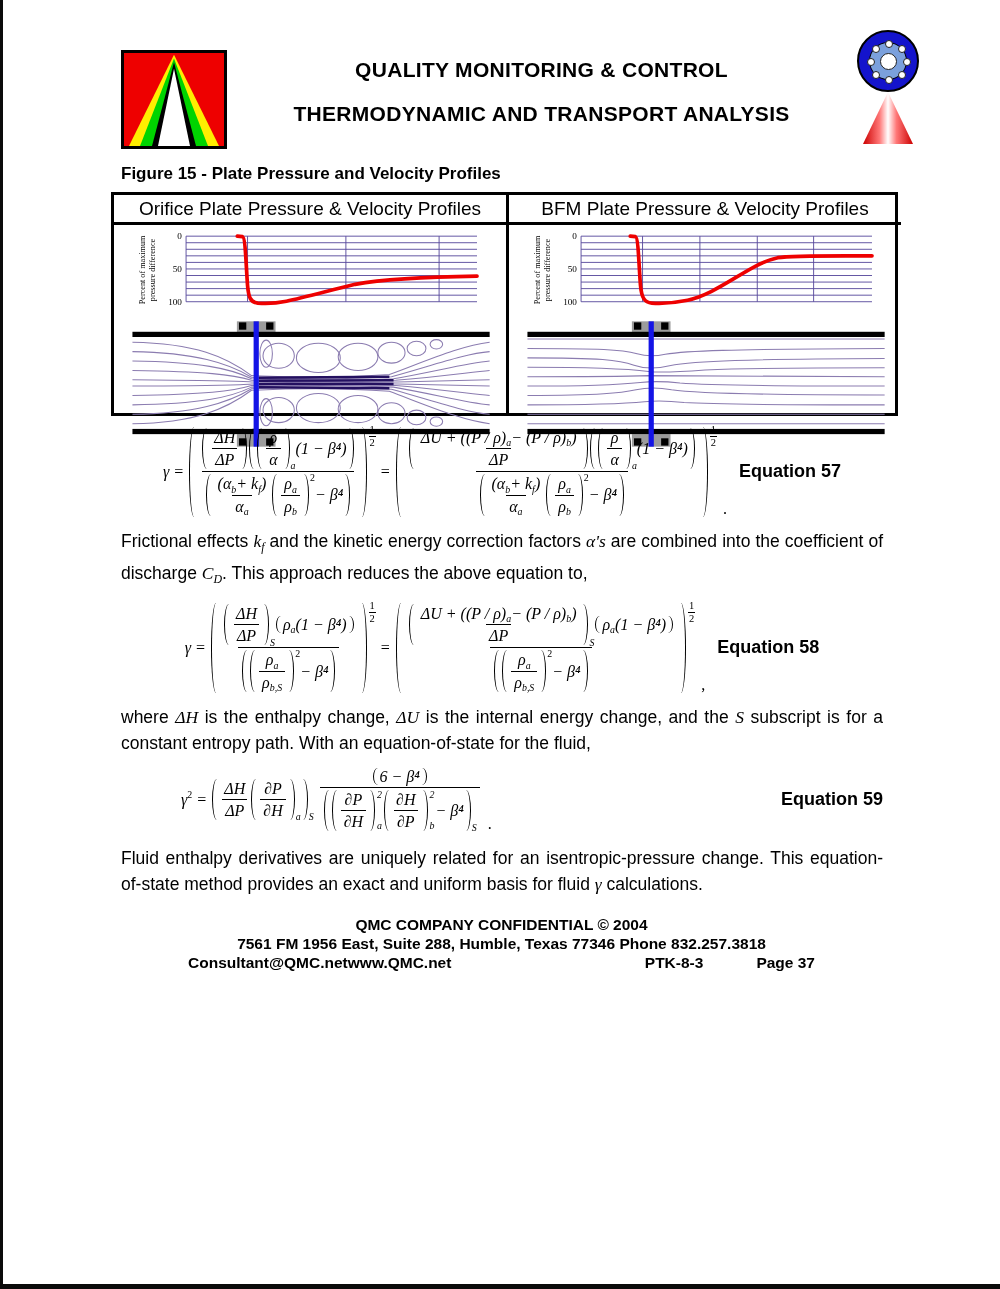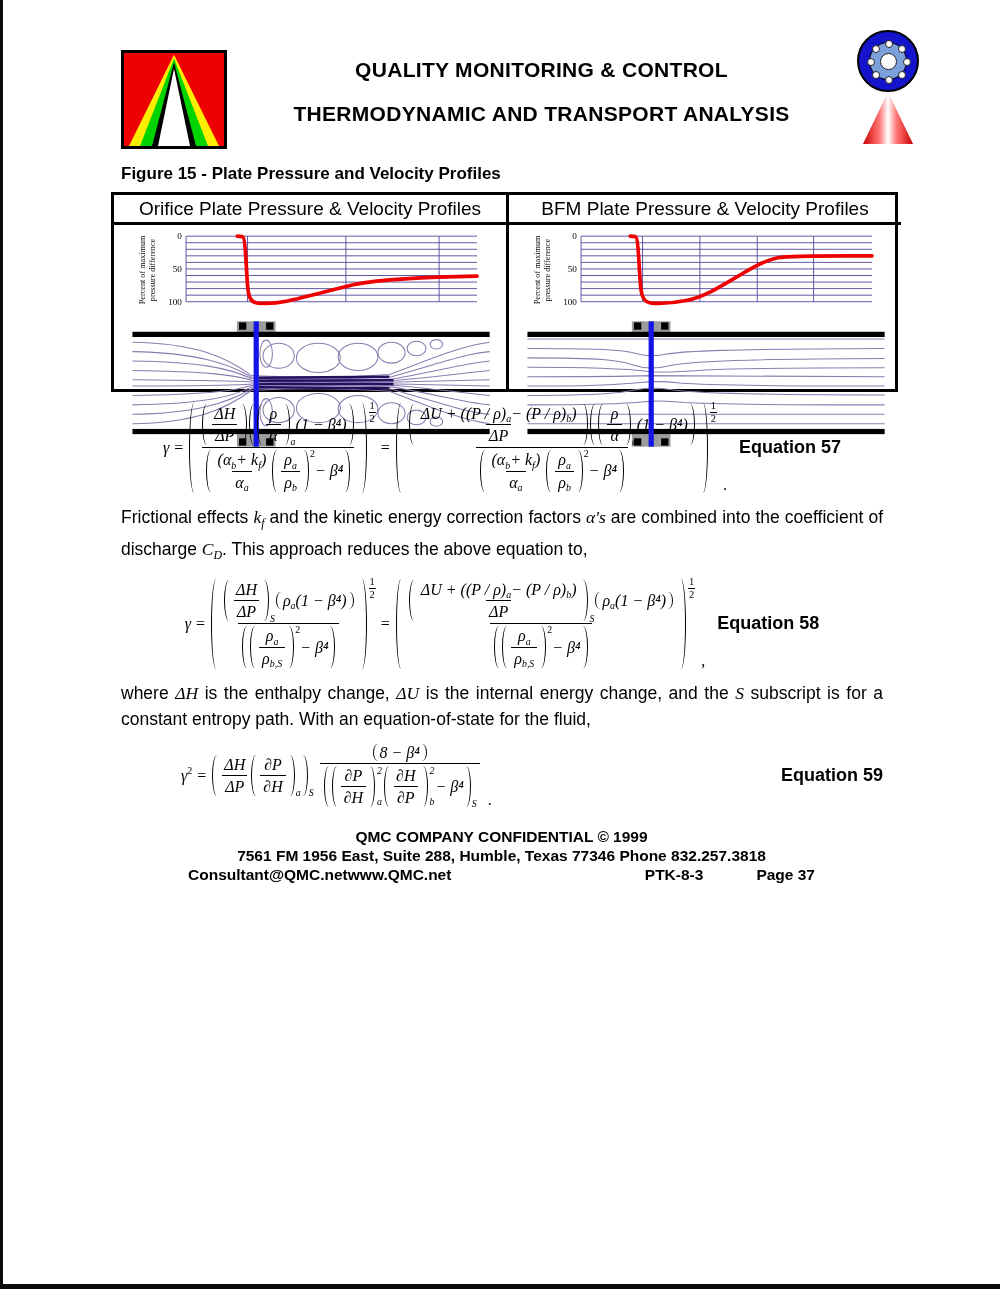--- a/index.html
+++ b/index.html
@@ -30,7 +30,7 @@
 
   
   .fig-caption { margin:14px 0 8px 118px; font-size:17px; font-weight:bold; }
-  .figure-box { margin:0 102px 0 108px; border:3px solid #000; display:flex; height:200px; }
+  .figure-box { margin:0 102px 0 108px; border:3px solid #000; display:flex; height:224px; }
   .panel { flex:1; display:flex; flex-direction:column; }
   .panel + .panel { border-left:3px solid #000; }
   .panel-title { height:30px; border-bottom:3px solid #000; text-align:center; font-size:19px; line-height:28px; }

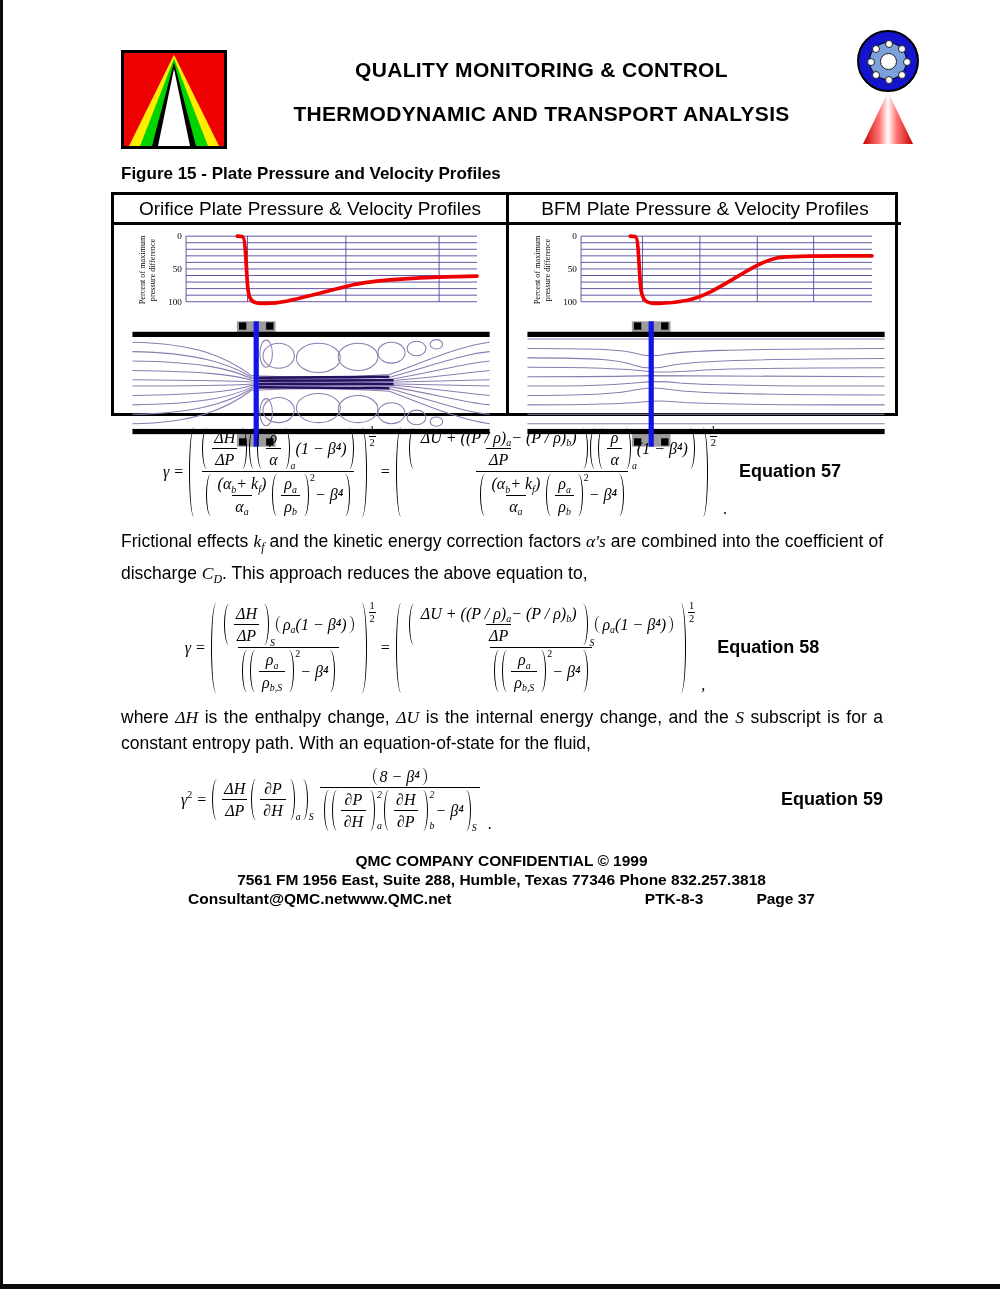--- a/index.html
+++ b/index.html
@@ -514,7 +514,7 @@
       <span class="frac" style="margin-left:6px;">
         <span class="num mrow">
             <span class="lp"></span>
-            <span>8 − β⁴</span>
+            <span>6 − β⁴</span>
             <span class="rp"></span>
           </span>
         <span class="den mrow">

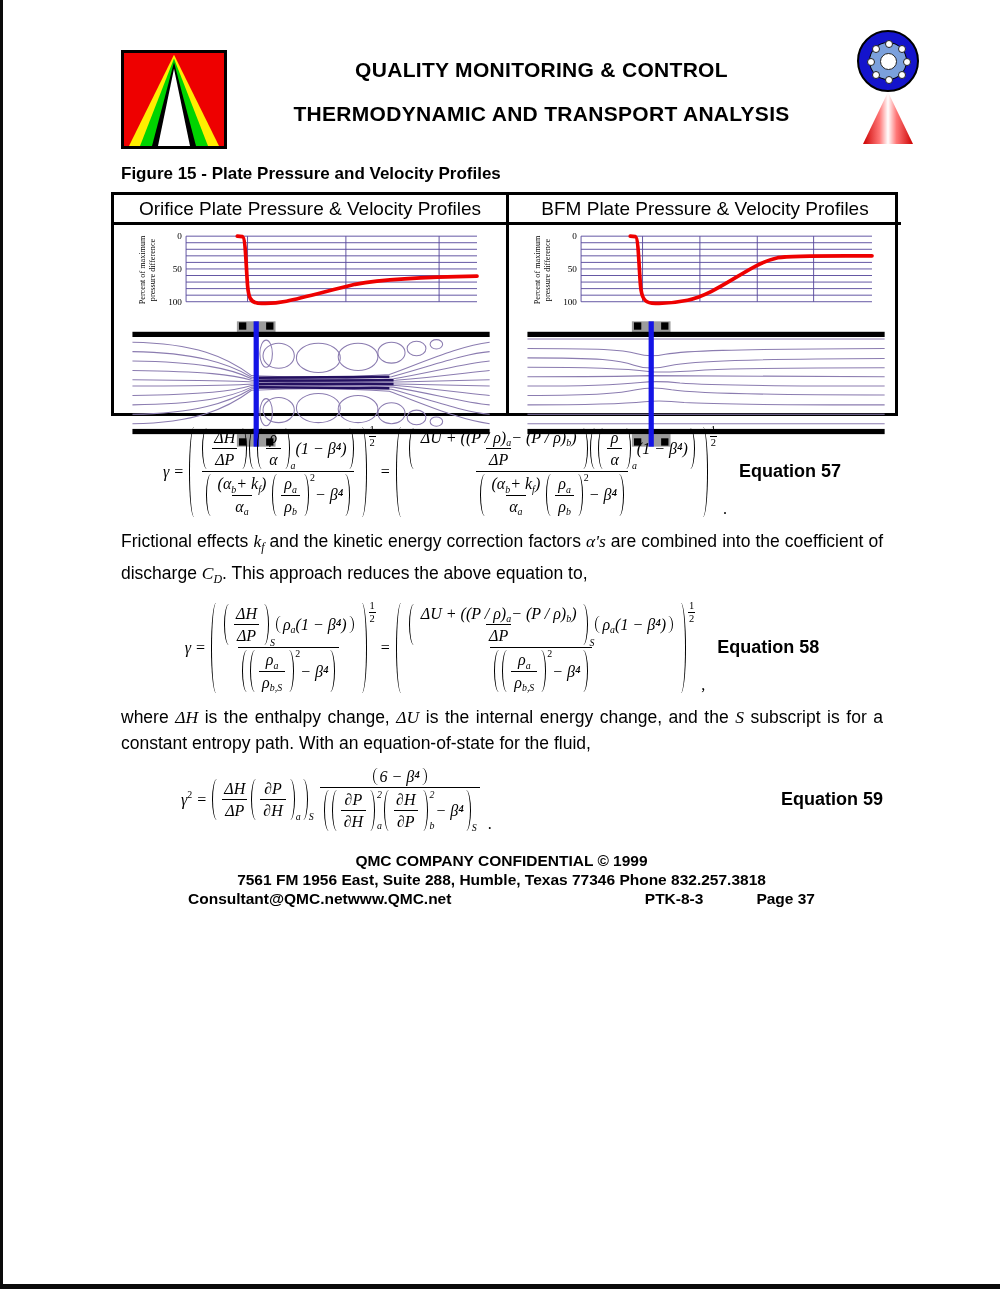--- a/index.html
+++ b/index.html
@@ -553,6 +553,7 @@
     <div class="eq-label">Equation 59</div>
   </div>
 
+  <div class="para p4"><span>Fluid enthalpy derivatives are uniquely related for an isentropic-pressure change.  This equation-of-state method provides an exact and uniform basis for fluid </span><span class="im">γ</span><span> calculations.</span></div>
 
   <div class="footer">
     <div class="f-center">QMC COMPANY CONFIDENTIAL  © 1999</div>

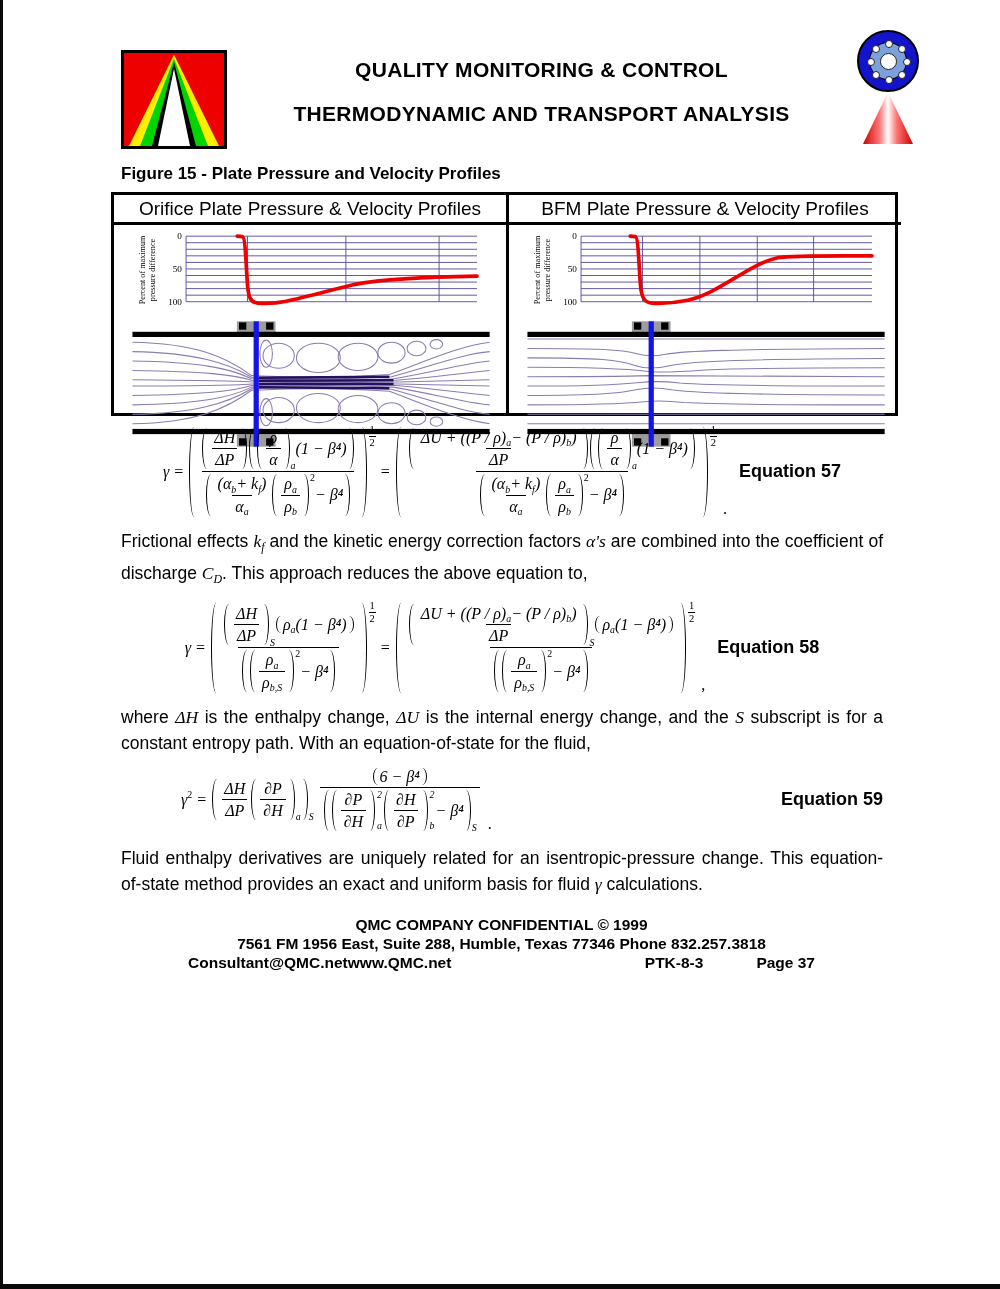--- a/index.html
+++ b/index.html
@@ -556,7 +556,7 @@
   <div class="para p4"><span>Fluid enthalpy derivatives are uniquely related for an isentropic-pressure change.  This equation-of-state method provides an exact and uniform basis for fluid </span><span class="im">γ</span><span> calculations.</span></div>
 
   <div class="footer">
-    <div class="f-center">QMC COMPANY CONFIDENTIAL  © 1999</div>
+    <div class="f-center">QMC COMPANY CONFIDENTIAL  © 2004</div>
     <div class="f-center">7561 FM 1956 East, Suite 288, Humble, Texas 77346  Phone 832.257.3818</div>
     <div class="f-row">
       <span>Consultant@QMC.net</span>

